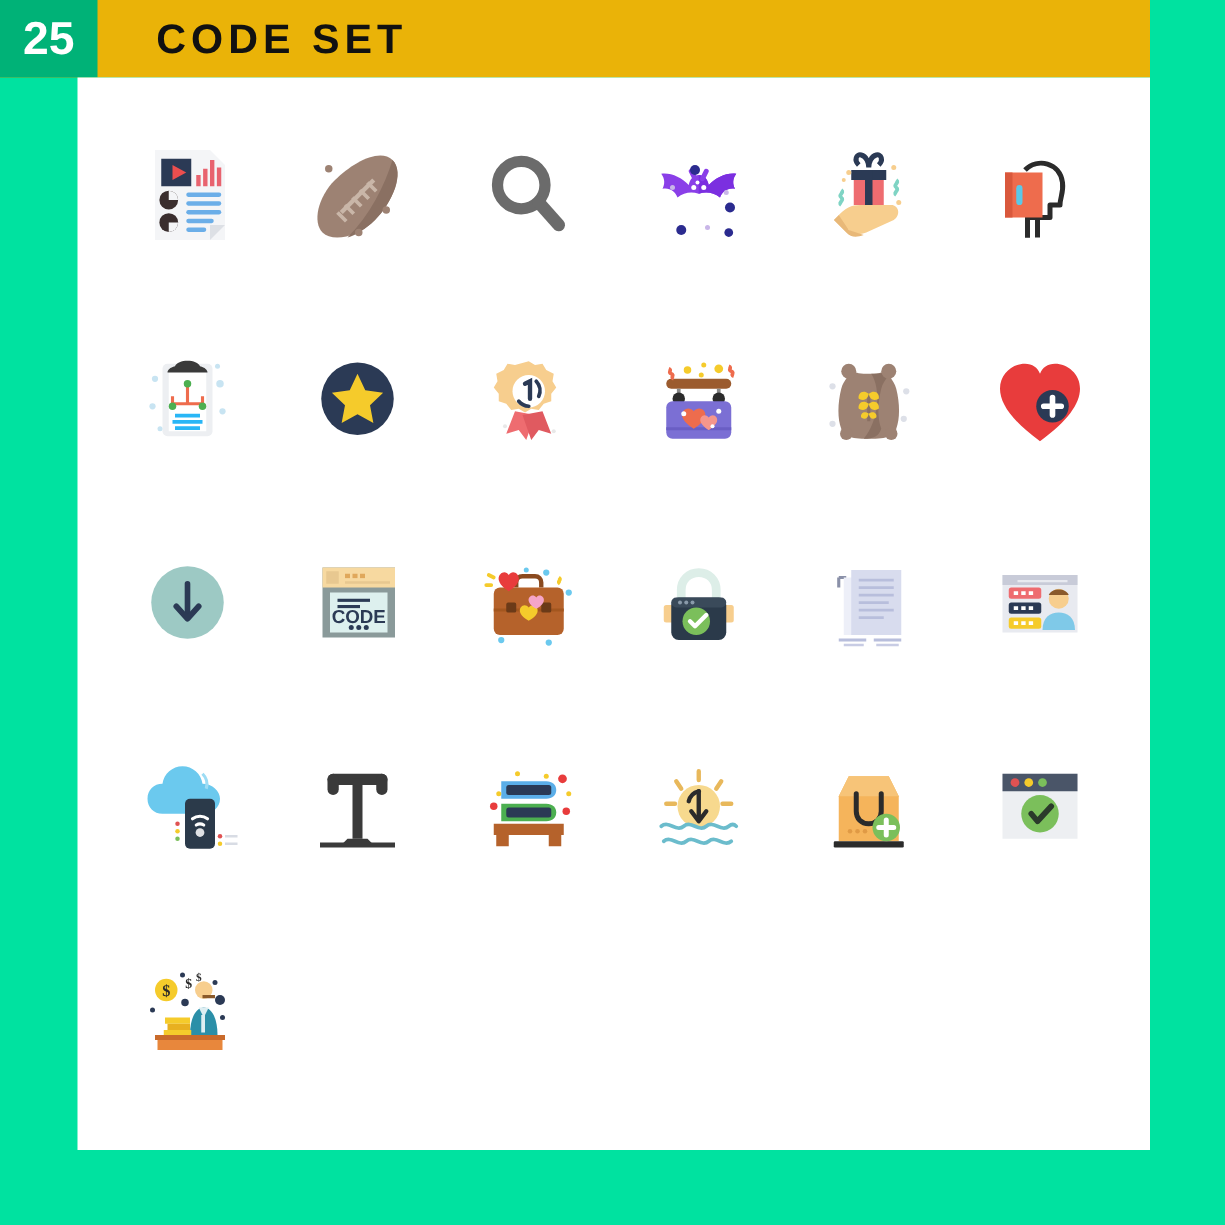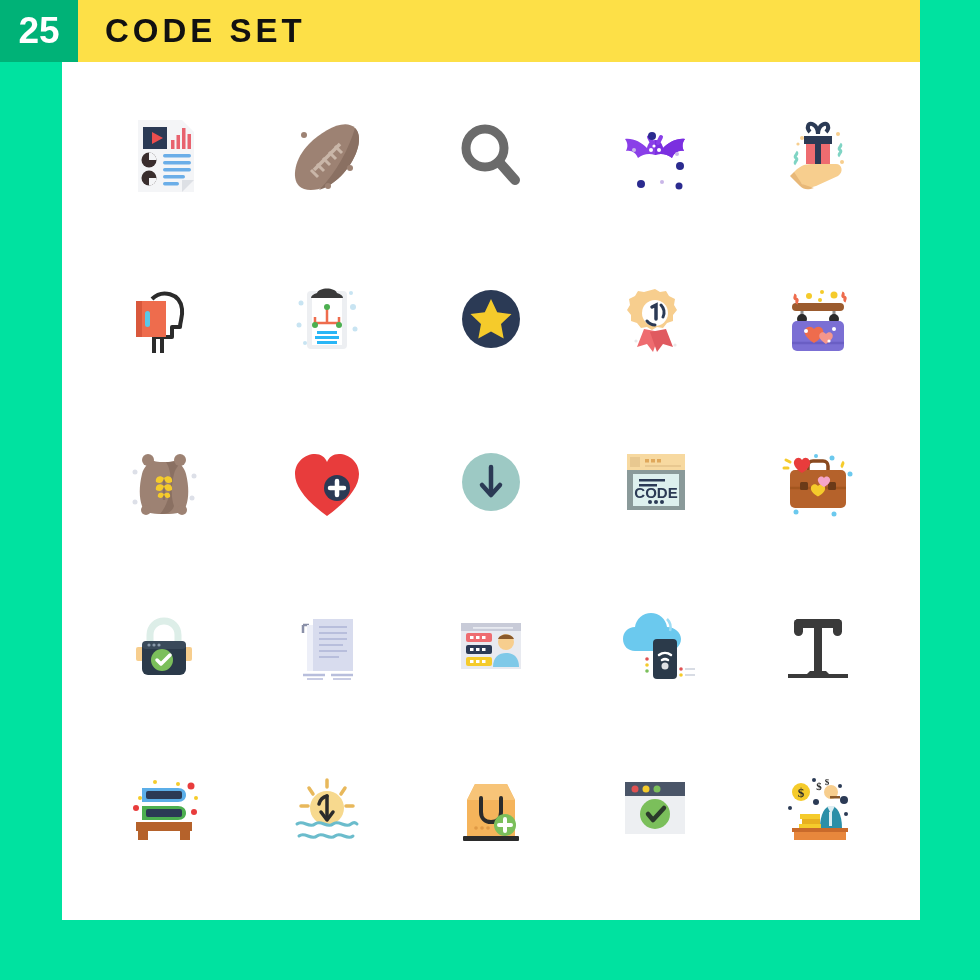--- a/index.html
+++ b/index.html
@@ -59,7 +59,7 @@
 
 <div id="stage">
 
-  <div class="header-bar" style="background: #fde047;">
+  <div class="header-bar" style="background: #eab308; gap: 20px;">
     <div class="count-badge" style="background: rgb(0, 178, 119);">25</div>
     <div class="header-title" style="color: rgb(17, 17, 17);">CODE SET</div>
   </div>

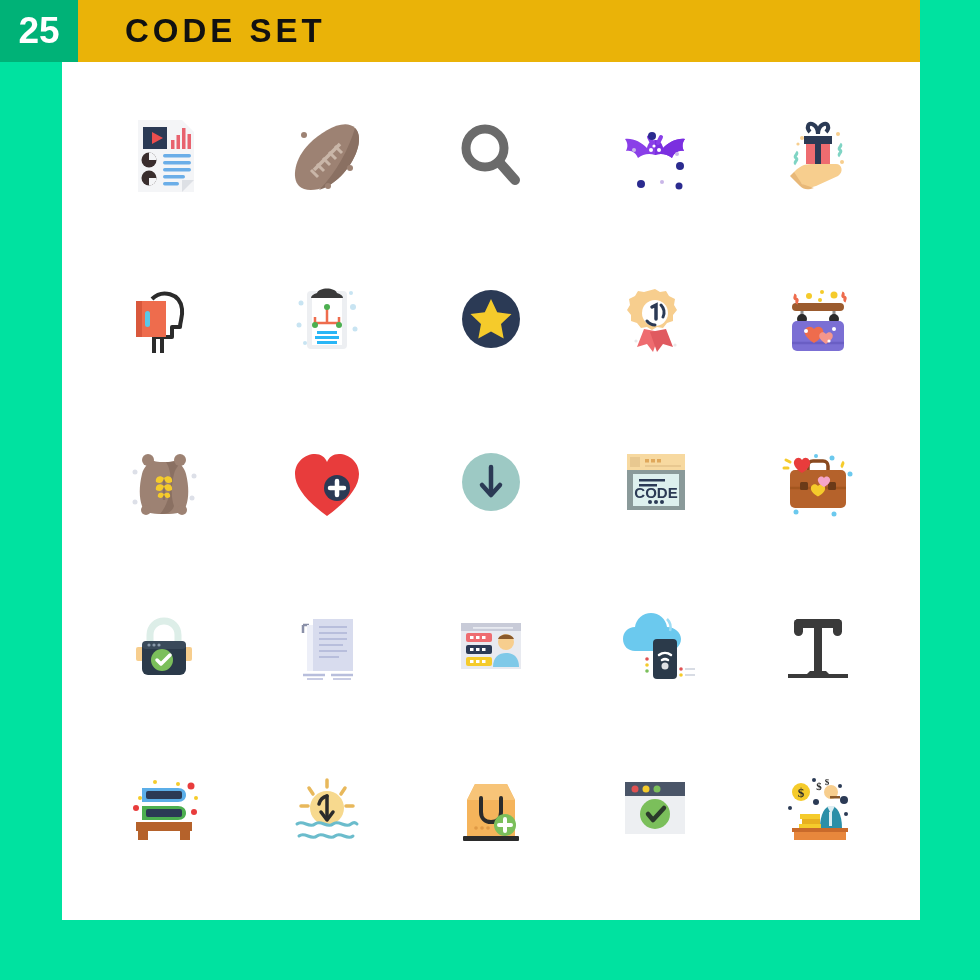--- a/index.html
+++ b/index.html
@@ -44,7 +44,7 @@
   .grid{
     position:absolute;left:0;top:0;right:0;bottom:0;
     display:grid;
-    grid-template-columns:repeat(5,1fr);
+    grid-template-columns:repeat(6,1fr);
     grid-template-rows:repeat(5,1fr);
     padding:12px 20px 30px 20px;
     box-sizing:border-box;

